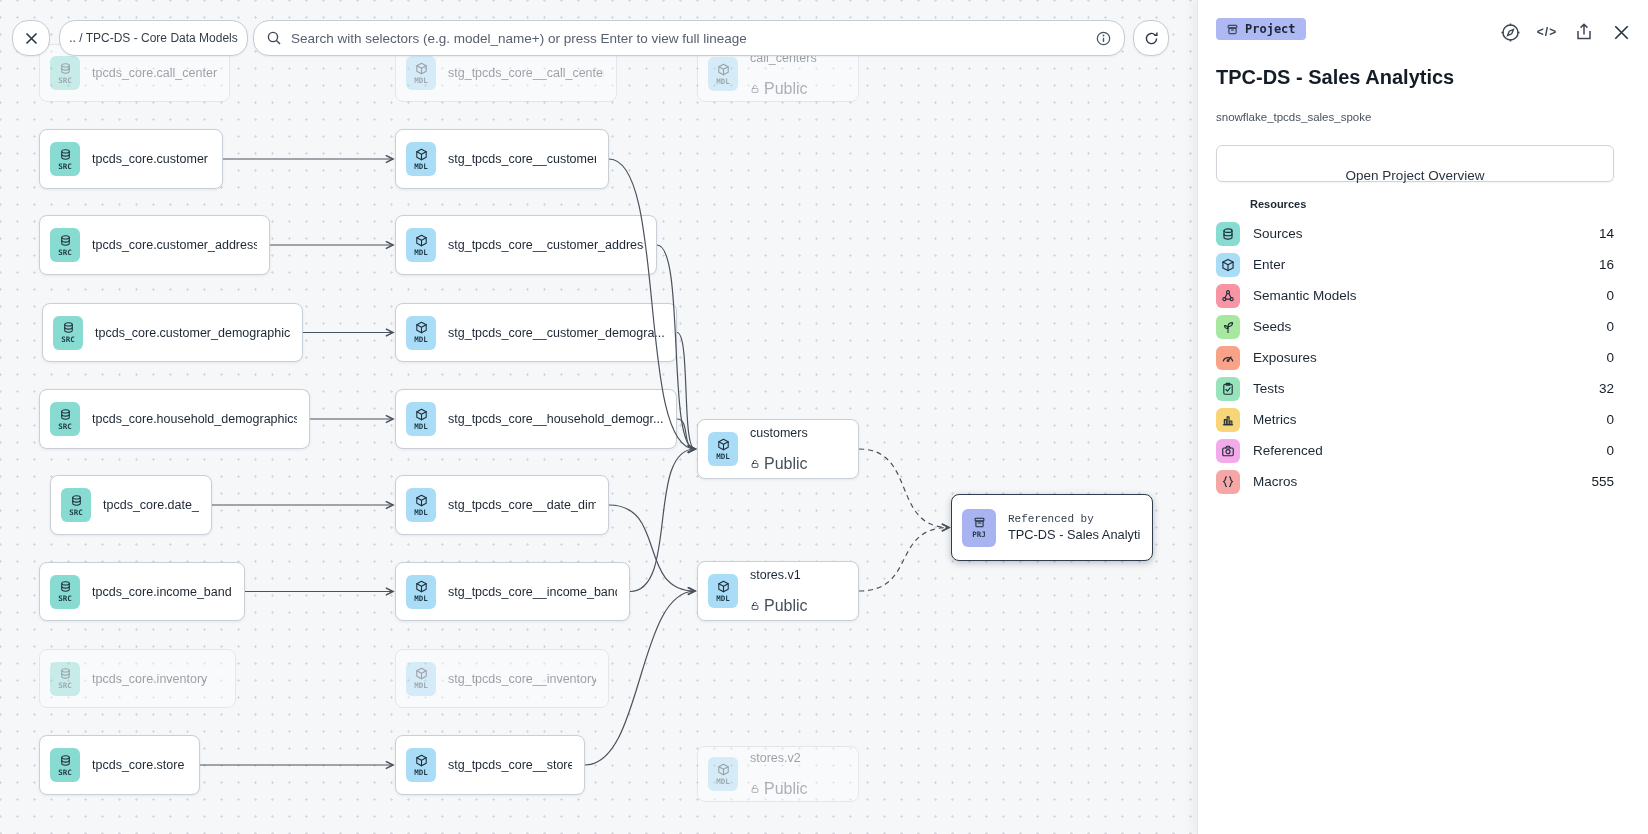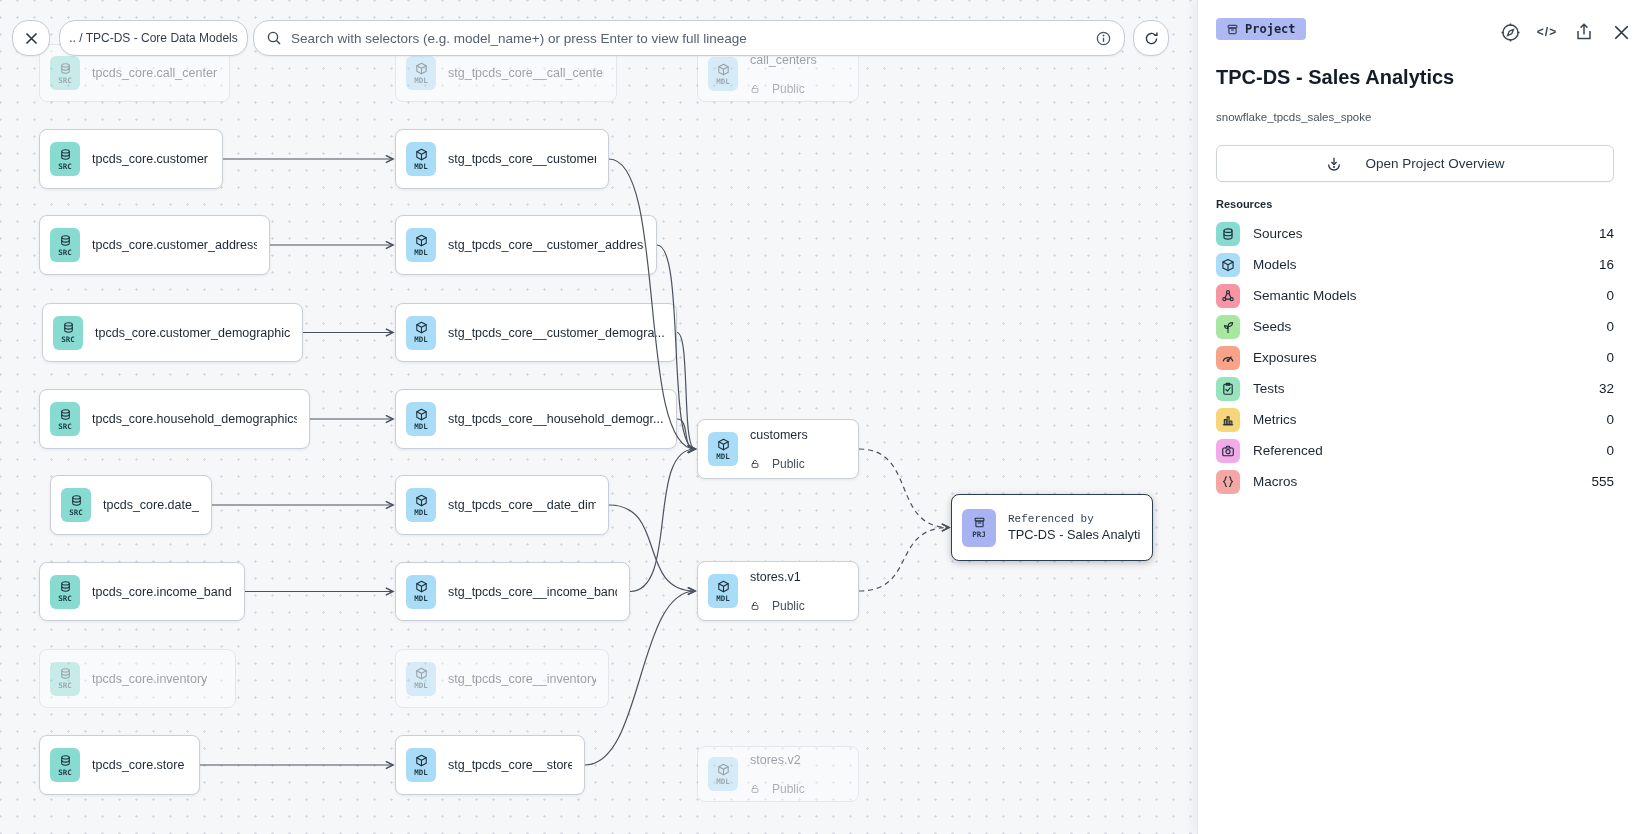--- a/index.html
+++ b/index.html
@@ -23,8 +23,8 @@
     font-weight:bold; color:#1f3a46; letter-spacing:0; }
   .node .lbl { font-size:12.5px; color:#1d2733; white-space:nowrap; overflow:hidden; }
   .node .col { display:flex; flex-direction:column; justify-content:space-between; overflow:hidden; }
-  .node .pub { display:flex; align-items:center; gap:12px; margin-top:15px;
-    font-size:12px; color:#46505c; }
+  .node .pub { display:flex; align-items:center; gap:4px; margin-top:15px;
+    font-size:16px; color:#46505c; }
   .node.prj { border:1.5px solid #2f3d50; box-shadow:0 2px 7px rgba(25,35,50,.28); }
   .node.prj .badge { width:34px; height:38px; background:#a9b3f1; }
   .node.prj .sub { font-size:11px; color:#333e4c;font-family:Liberation Mono, monospace; }

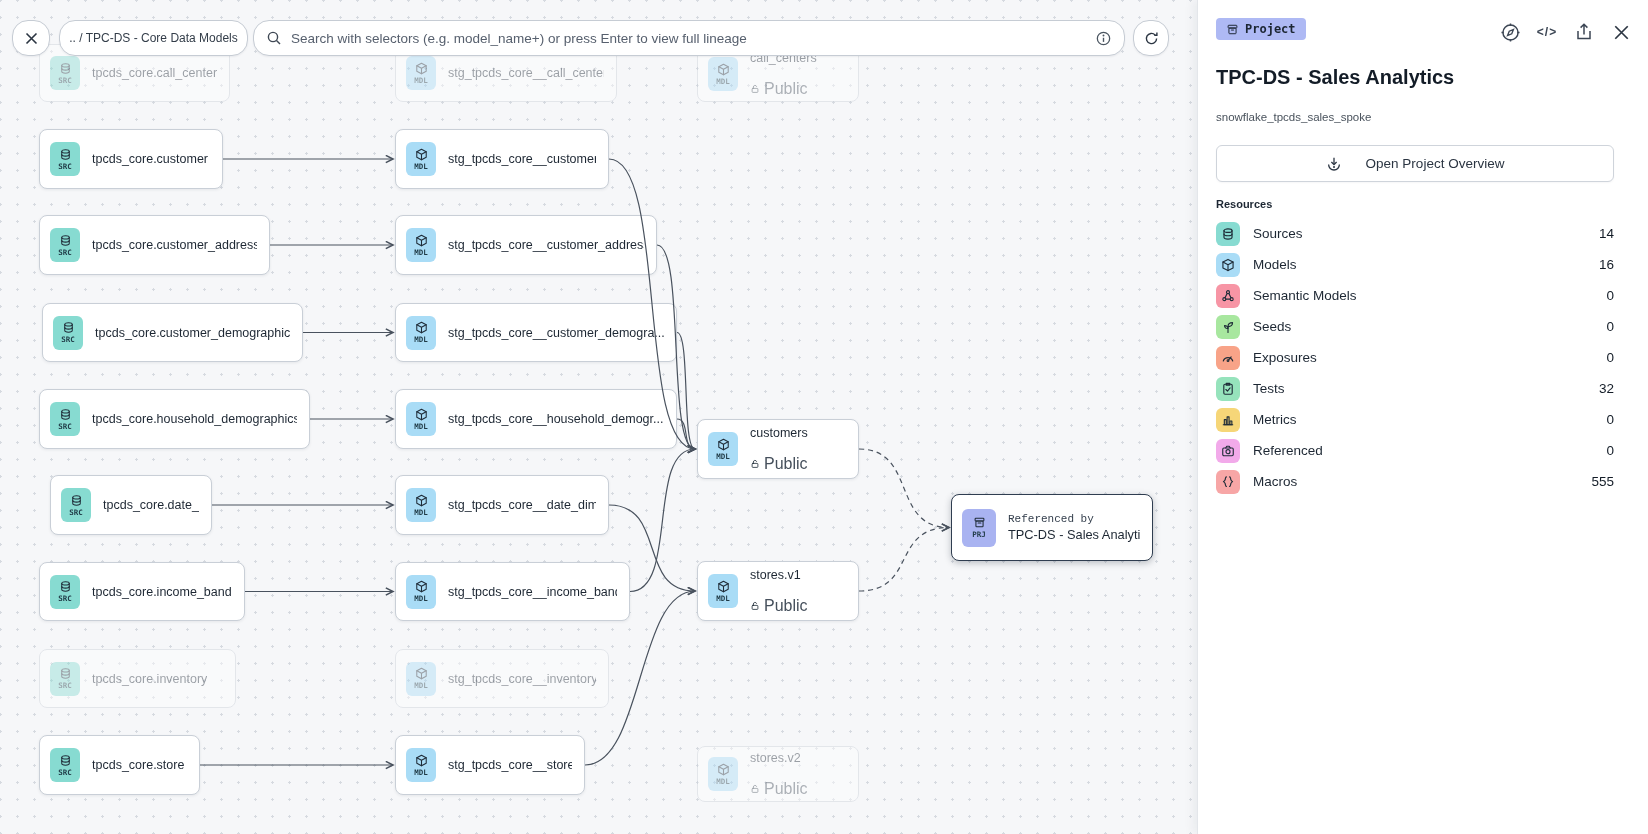--- a/index.html
+++ b/index.html
@@ -58,7 +58,7 @@
   .psub { margin-top:22px; font-size:11.5px; color:#49525c; }
   .obtn { margin-top:22px; width:100%; height:37px; background:#fff; border:1px solid #cfd4db;
     border-radius:6px; display:flex; align-items:center; justify-content:center; gap:24px;
-    font-size:13.5px; color:#2b3542; cursor:pointer; box-shadow:0 1px 2px rgba(16,24,40,.04); }
+    font-size:13.5px; color:#2b3542; cursor:pointer; box-shadow:0 1px 2px rgba(16,24,40,.04);flex-direction:column; }
   .tabs { margin-top:20px; display:flex; justify-content:space-between;
     padding:0 30px; border-bottom:1px solid #e6e8ec; }
   .tab { padding:10px 22px 11px 22px; font-size:13.5px; color:#3c4654;

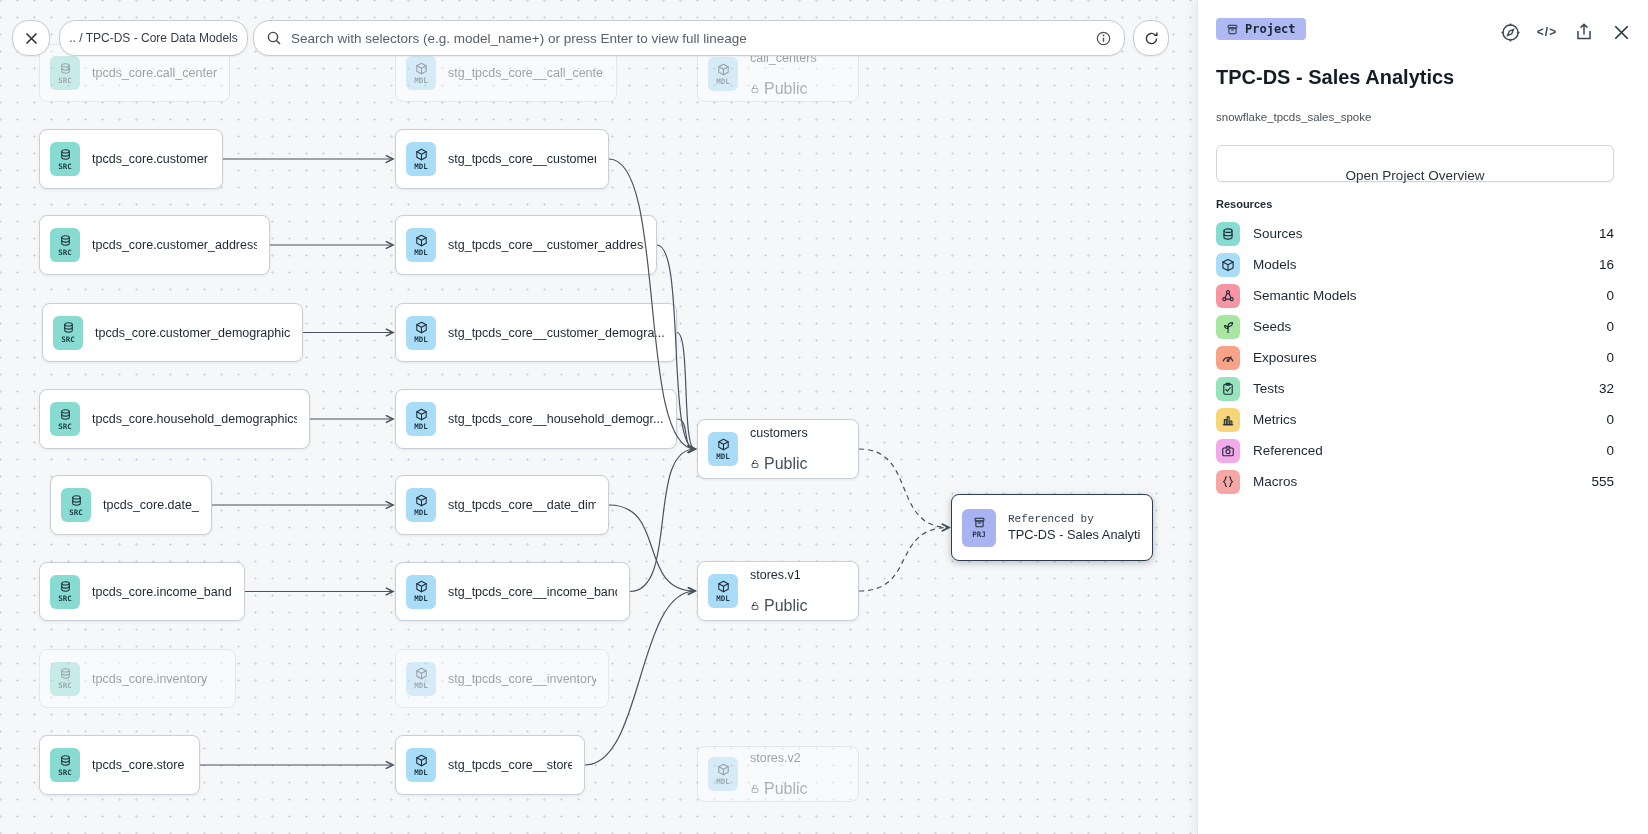--- a/index.html
+++ b/index.html
@@ -68,7 +68,7 @@
   .tab .cnt { background:#e7e9ee; border-radius:50%; min-width:19px; height:19px;
     display:flex; align-items:center; justify-content:center; font-size:11px;
     color:#2b3542; font-weight:normal; }
-  .reshead { margin-top:16px; font-size:11px; font-weight:bold; color:#1d2733; }
+  .reshead { margin-top:16px; font-size:11px; font-weight:bold; color:#1d2733;margin-left:34px; }
   .resrow { display:flex; align-items:center; gap:13px; height:31px; cursor:pointer; }
   .resrow:first-of-type { margin-top:8px; }
   .resicon { width:24px; height:24px; border-radius:6px; display:flex;

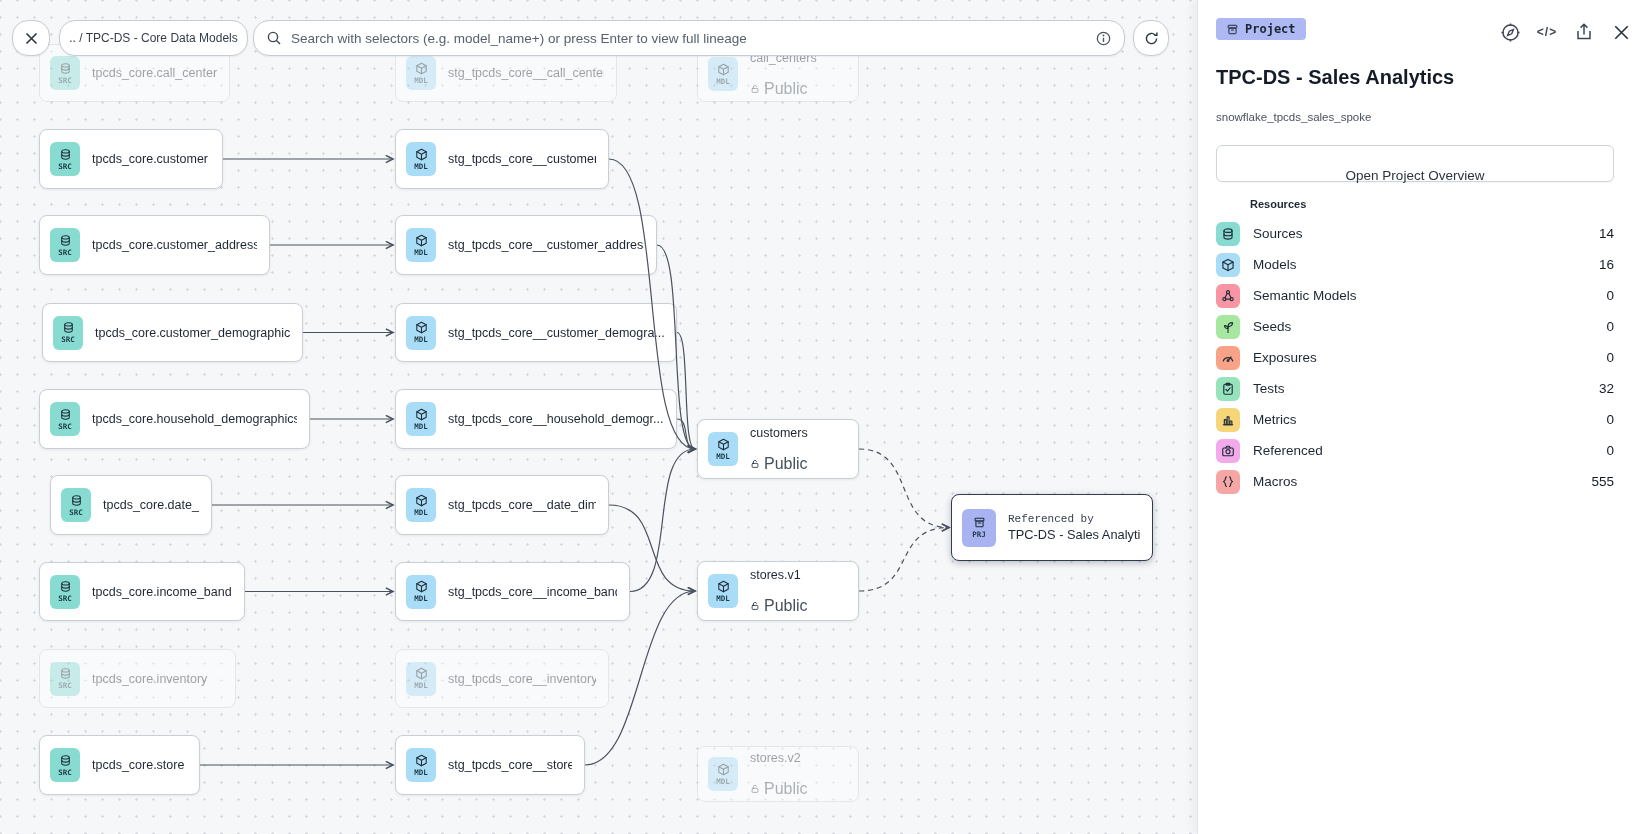--- a/index.html
+++ b/index.html
@@ -481,7 +481,7 @@
             <path d="M2.2 4.6 L8 7.6 L13.8 4.6 M8 7.6 V14.4" fill="none" stroke="#1f2c38" stroke-width="1.3" stroke-linecap="round" stroke-linejoin="round"></path>
           </svg>
         </span>
-    <span class="reslbl">Models</span>
+    <span class="reslbl">Enter</span>
     <span class="rescnt">16</span>
       </div>
       <div class="resrow">

